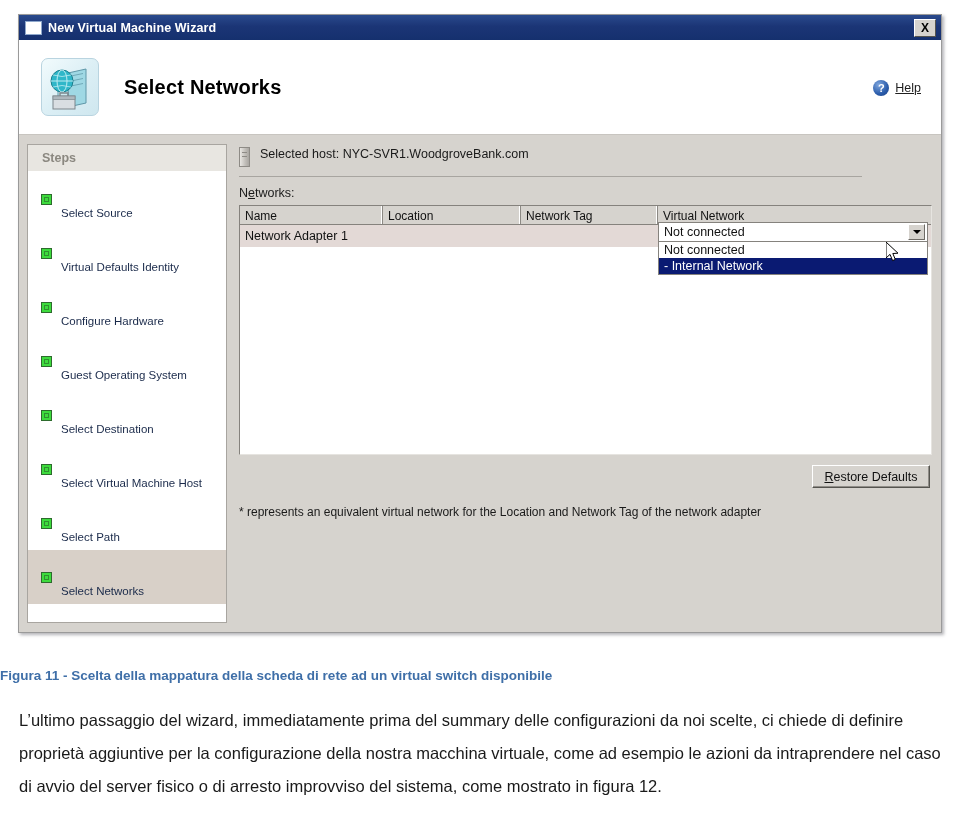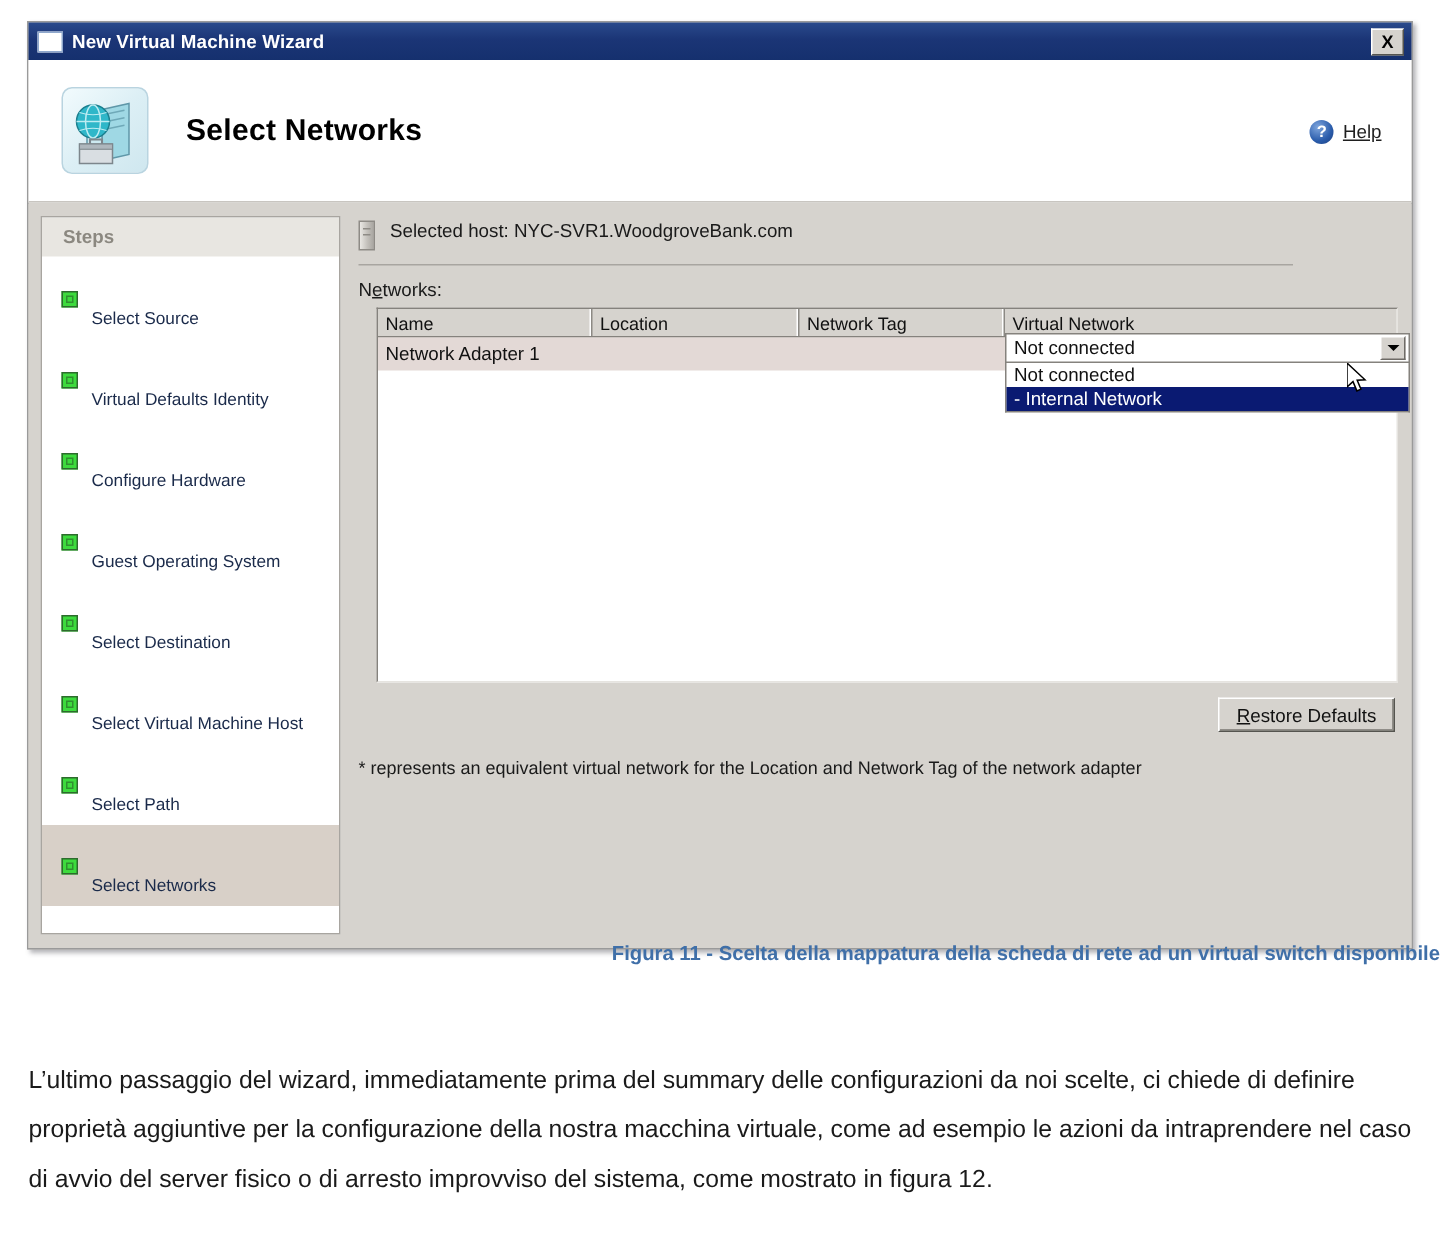--- a/index.html
+++ b/index.html
@@ -216,7 +216,7 @@
     border-left: 1px solid #85827d;
     border-right: 1px solid #e6e4e0;
     border-bottom: 1px solid #e6e4e0;
-    margin-left: 16px;
+    margin-left: 4px;
     position: relative;
   }
   .grid-head {

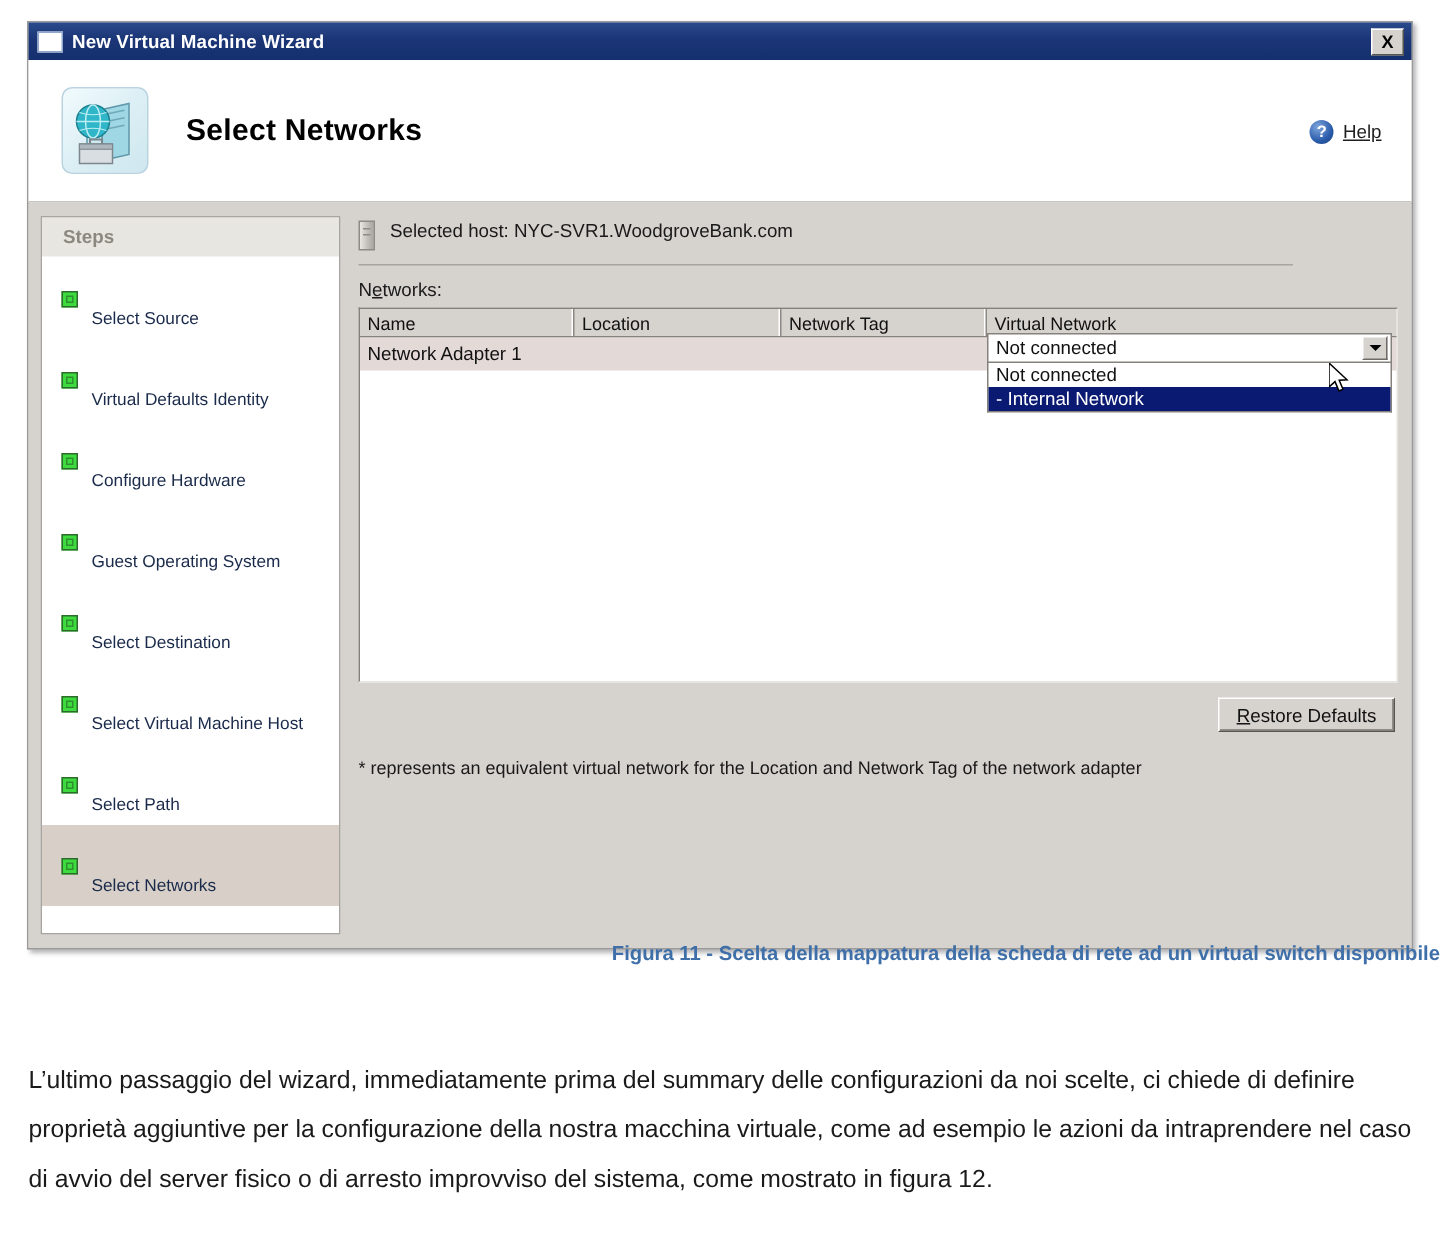--- a/index.html
+++ b/index.html
@@ -357,8 +357,8 @@
   
   .caption {
     position: absolute;
-    left: 0; right: 0; top: 628px;
-    text-align: right;
+    left: 0; right: 0; top: 668px;
+    text-align: left;
     font-size: 13.5px;
     font-weight: bold;
     color: #3f6fa8;

